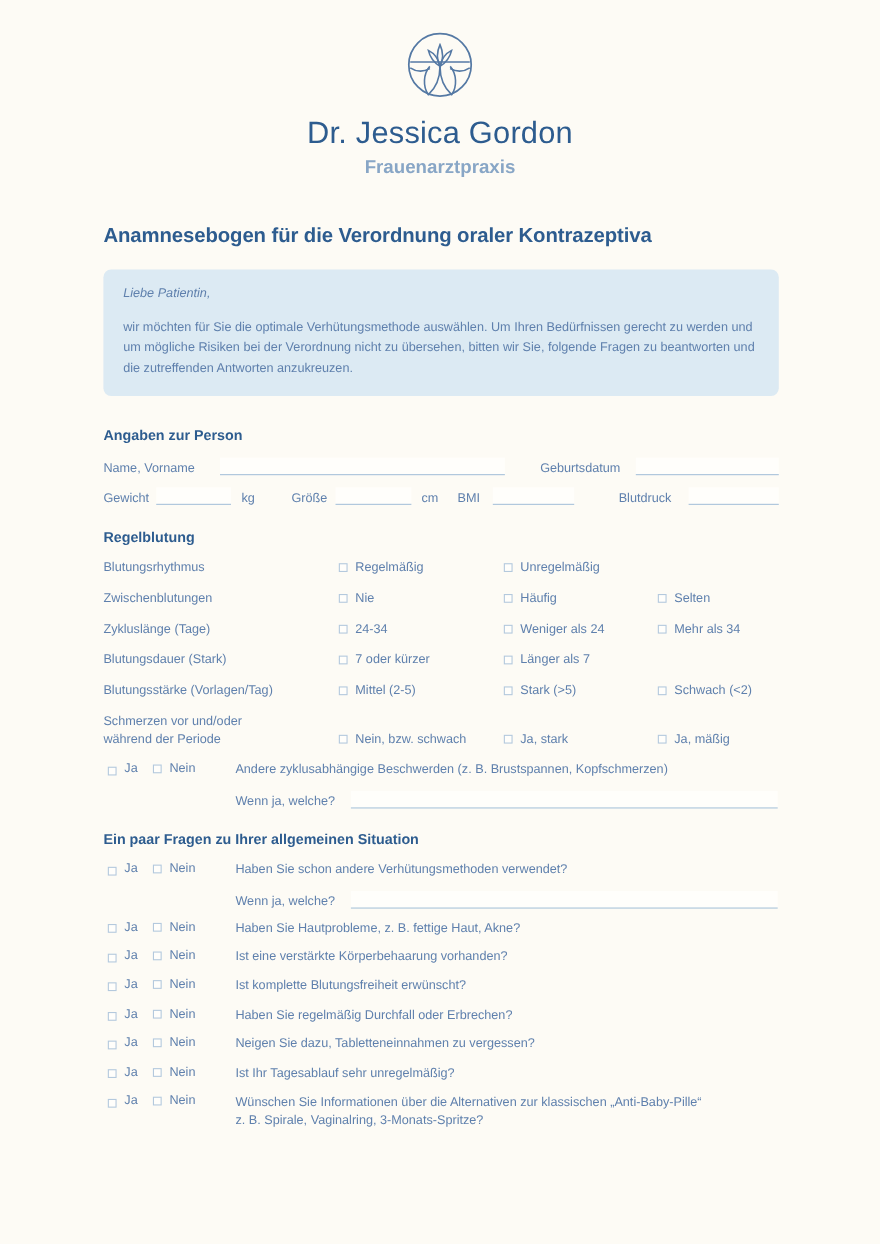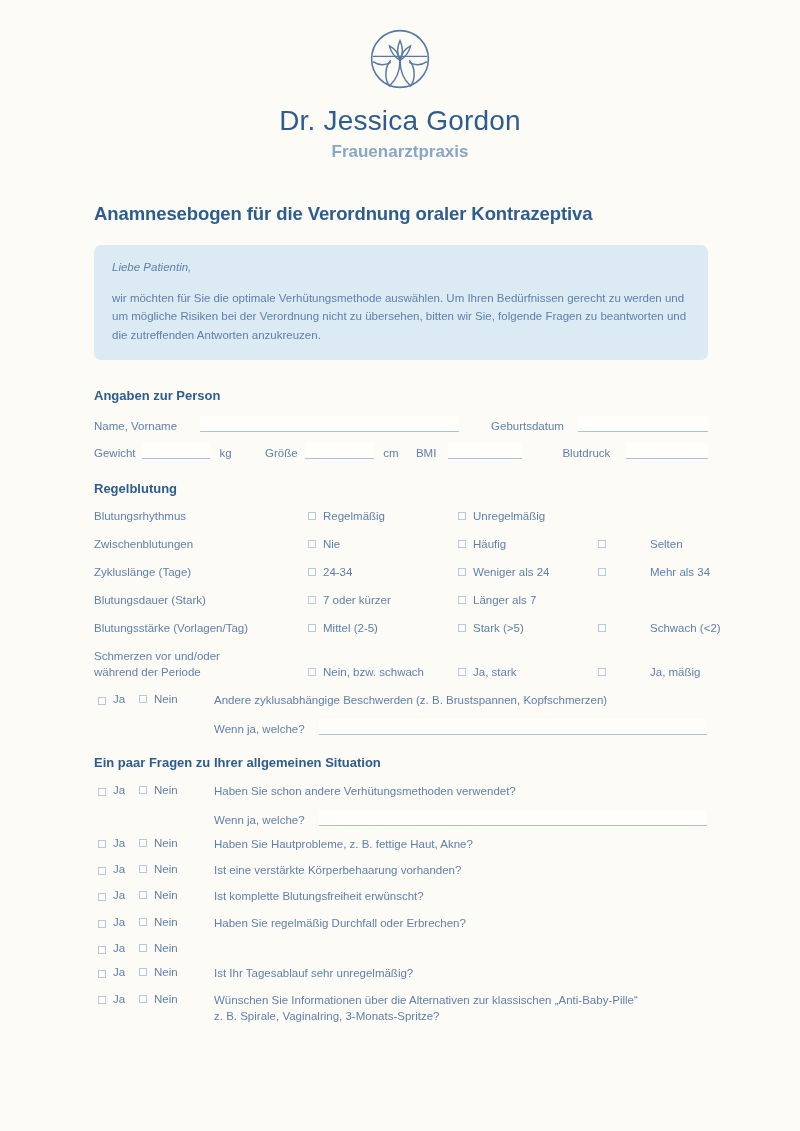--- a/index.html
+++ b/index.html
@@ -162,7 +162,7 @@
   }
   .opt-1 { width: 150px; }
   .opt-2 { width: 140px; }
-  .opt-3 { width: 120px; gap: 37px; }
+  .opt-3 { width: 120px; }
   .cbox {
     width: 8px;
     height: 8px;

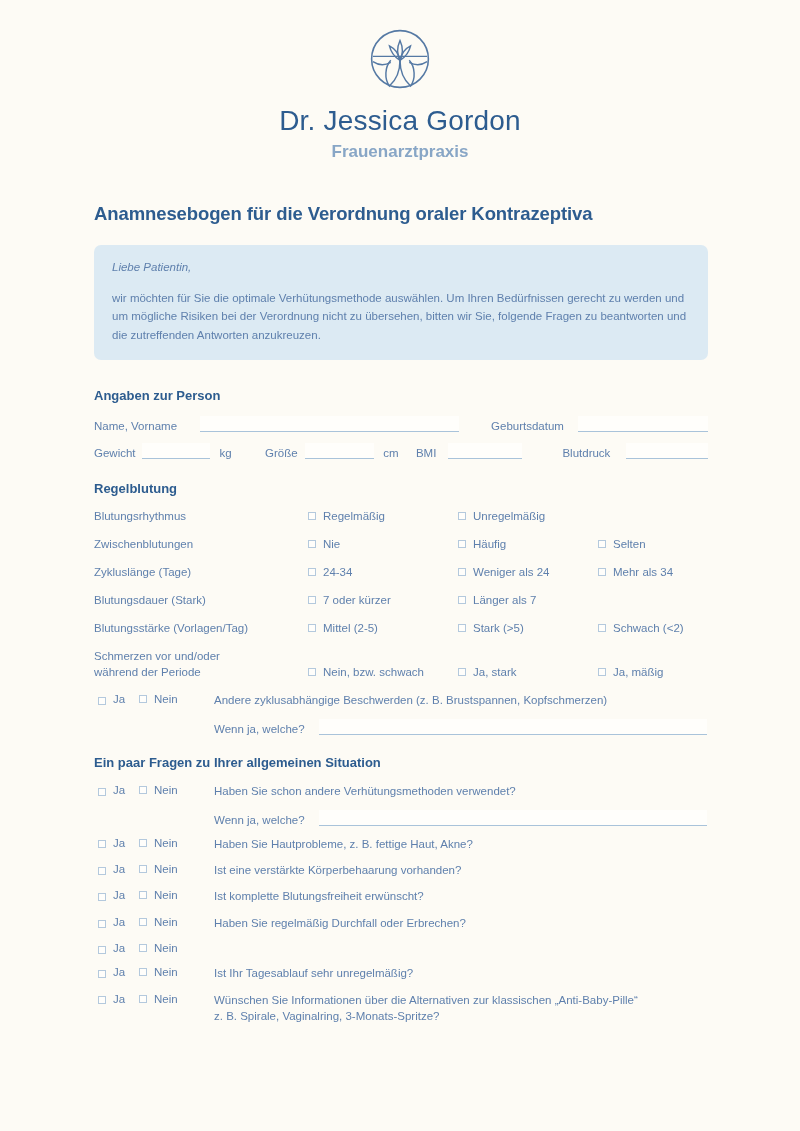--- a/index.html
+++ b/index.html
@@ -490,6 +490,7 @@
             <span class="opt-label">Nein</span>
           </div>
         </div>
+        <div class="q-text">Neigen Sie dazu, Tabletteneinnahmen zu vergessen?</div>
       </div>
 
       <div class="q-row">

